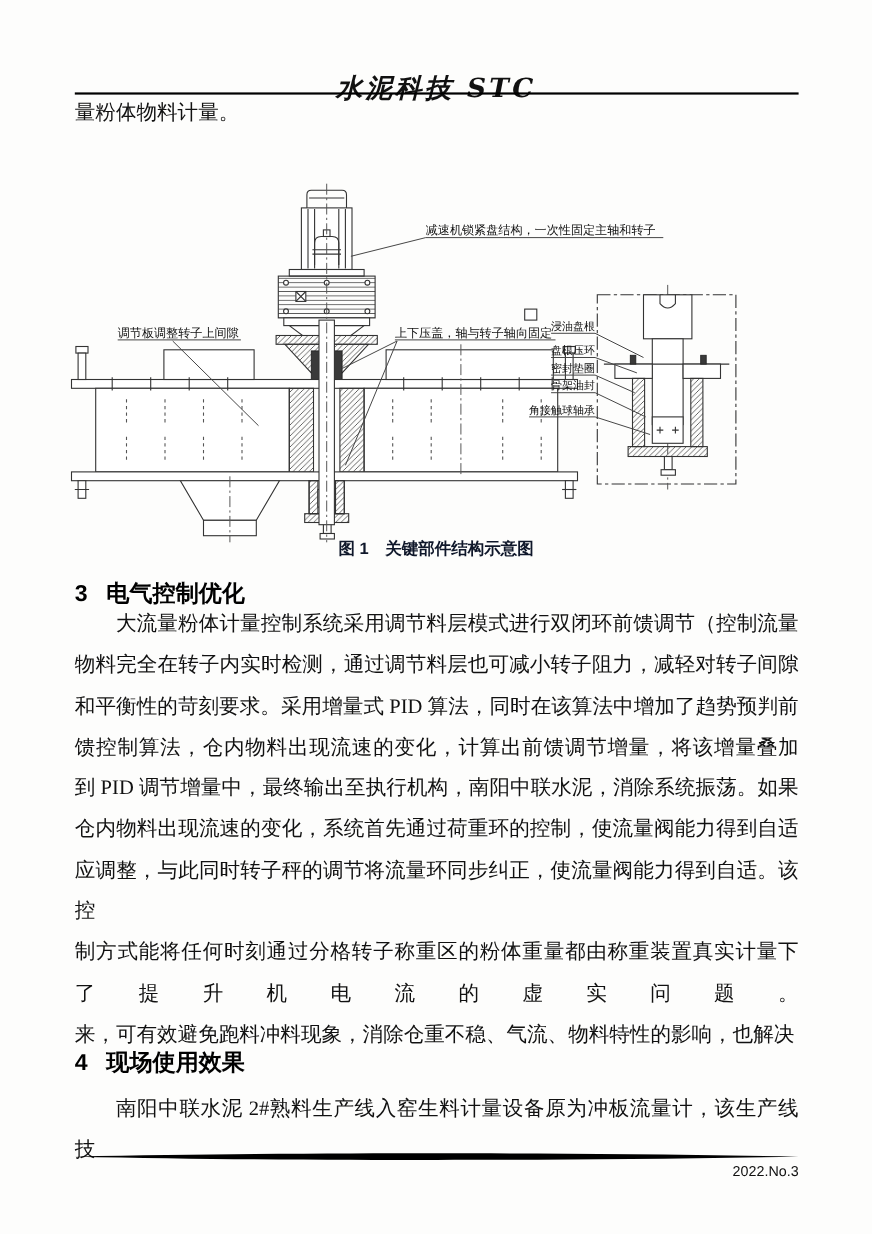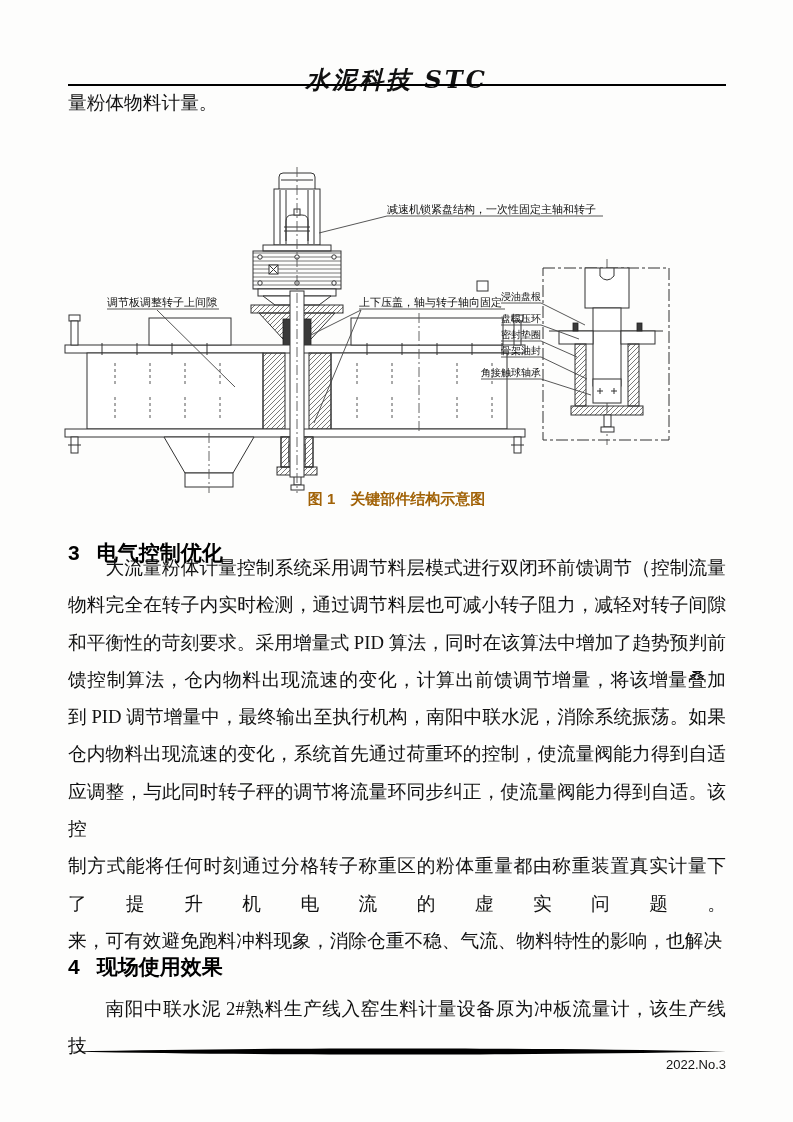--- a/index.html
+++ b/index.html
@@ -44,7 +44,7 @@
   .fig-caption {
     left:0; right:0; top:490px; text-align:center;
     font-family:"Liberation Sans","DejaVu Sans",sans-serif;
-    font-weight:bold; font-size:15px; color:#a16207;
+    font-weight:bold; font-size:15px; color:#0f172a;
   }
 
   

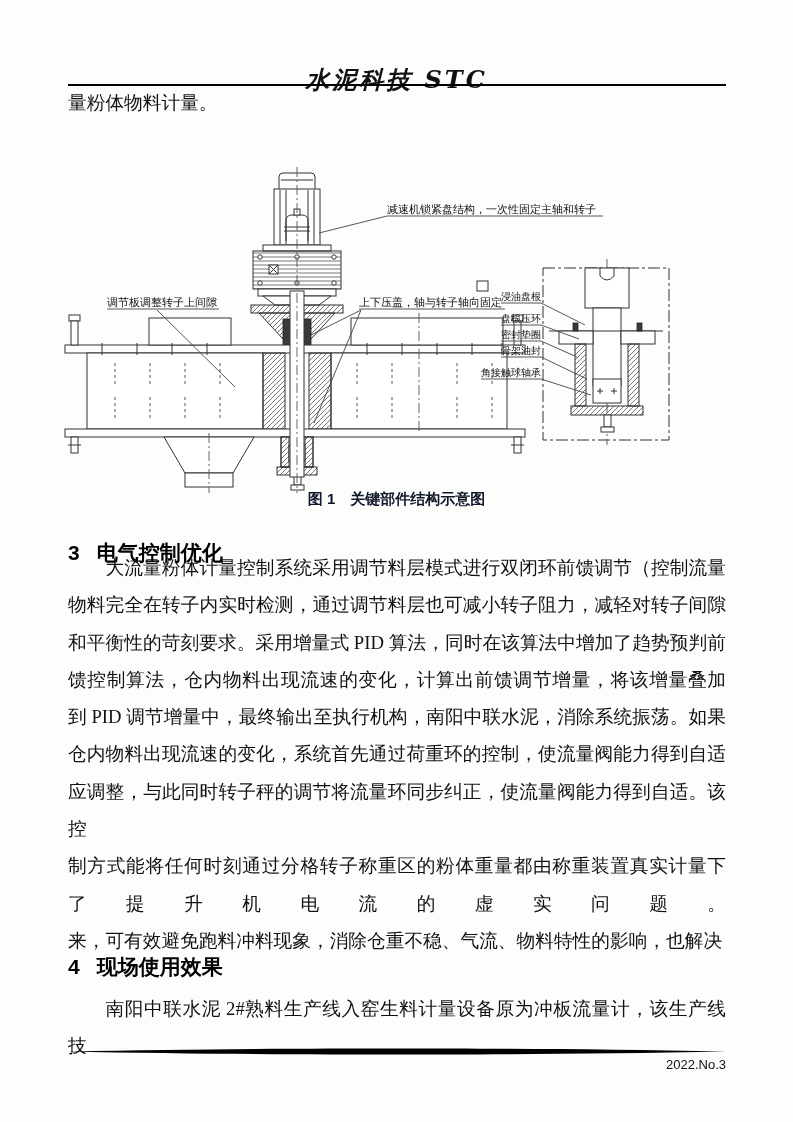--- a/index.html
+++ b/index.html
@@ -35,7 +35,7 @@
     left:68px; font-family:"Liberation Sans","DejaVu Sans",sans-serif;
     font-weight:bold; font-size:21px; line-height:26px; color:#000;
   }
-  #head-s3 { top:540px; }
+  #head-s3 { top:527px; }
   #head-s4 { top:954px; }
   .sec-title { margin-left:17px; }
 

